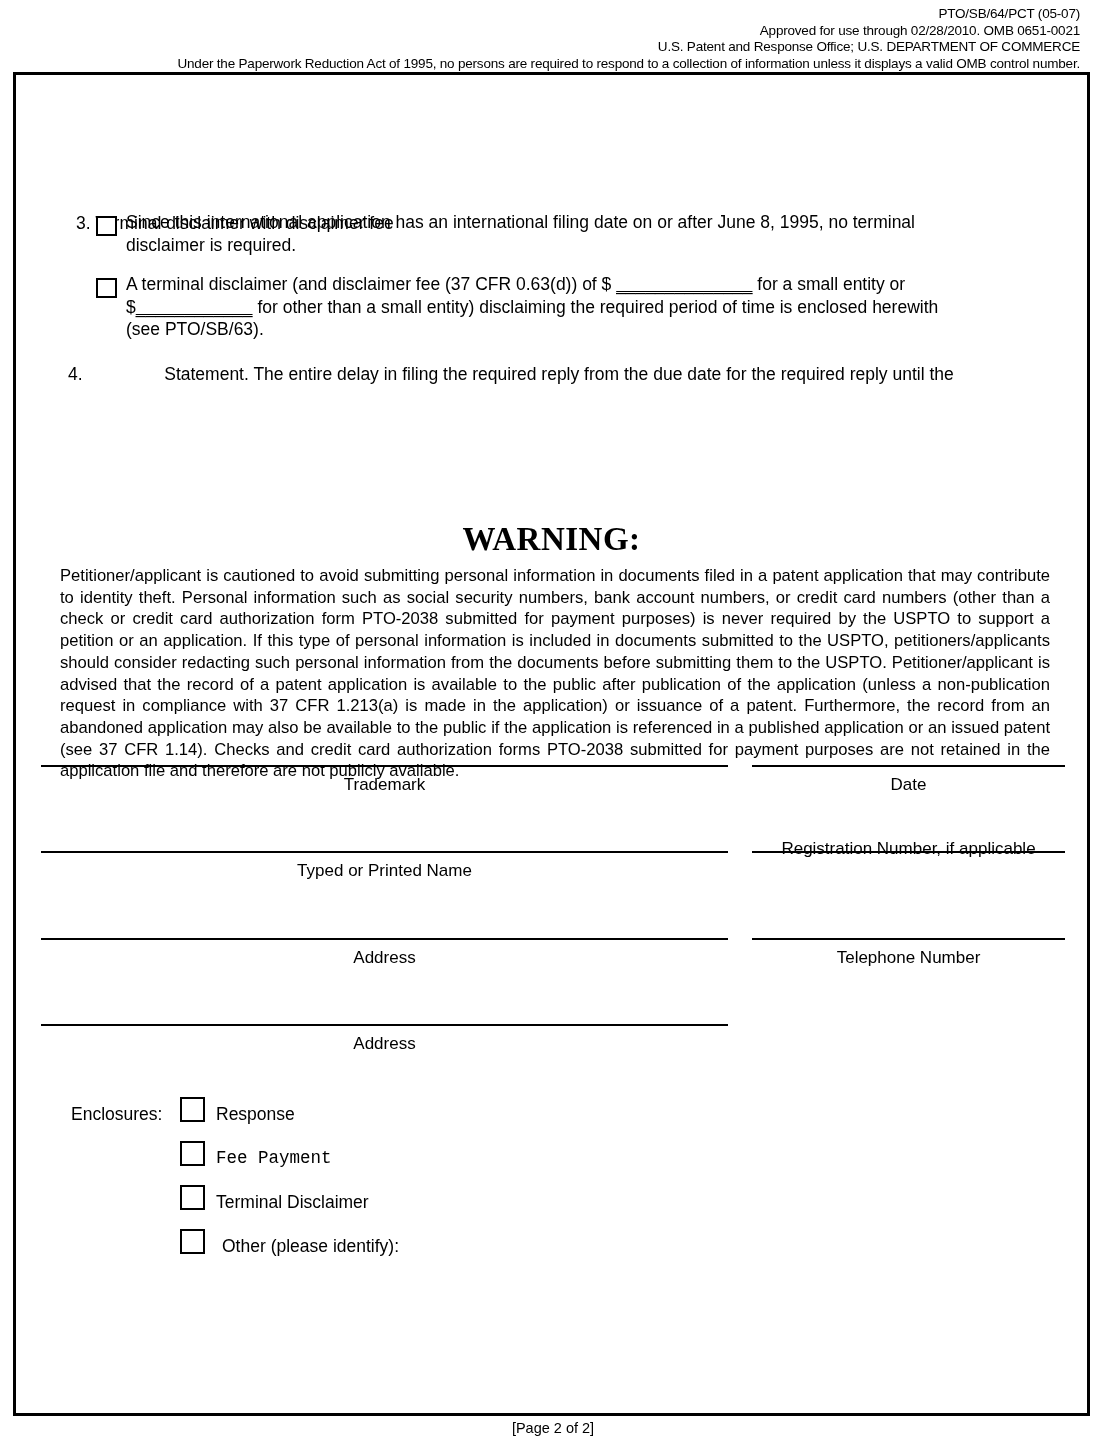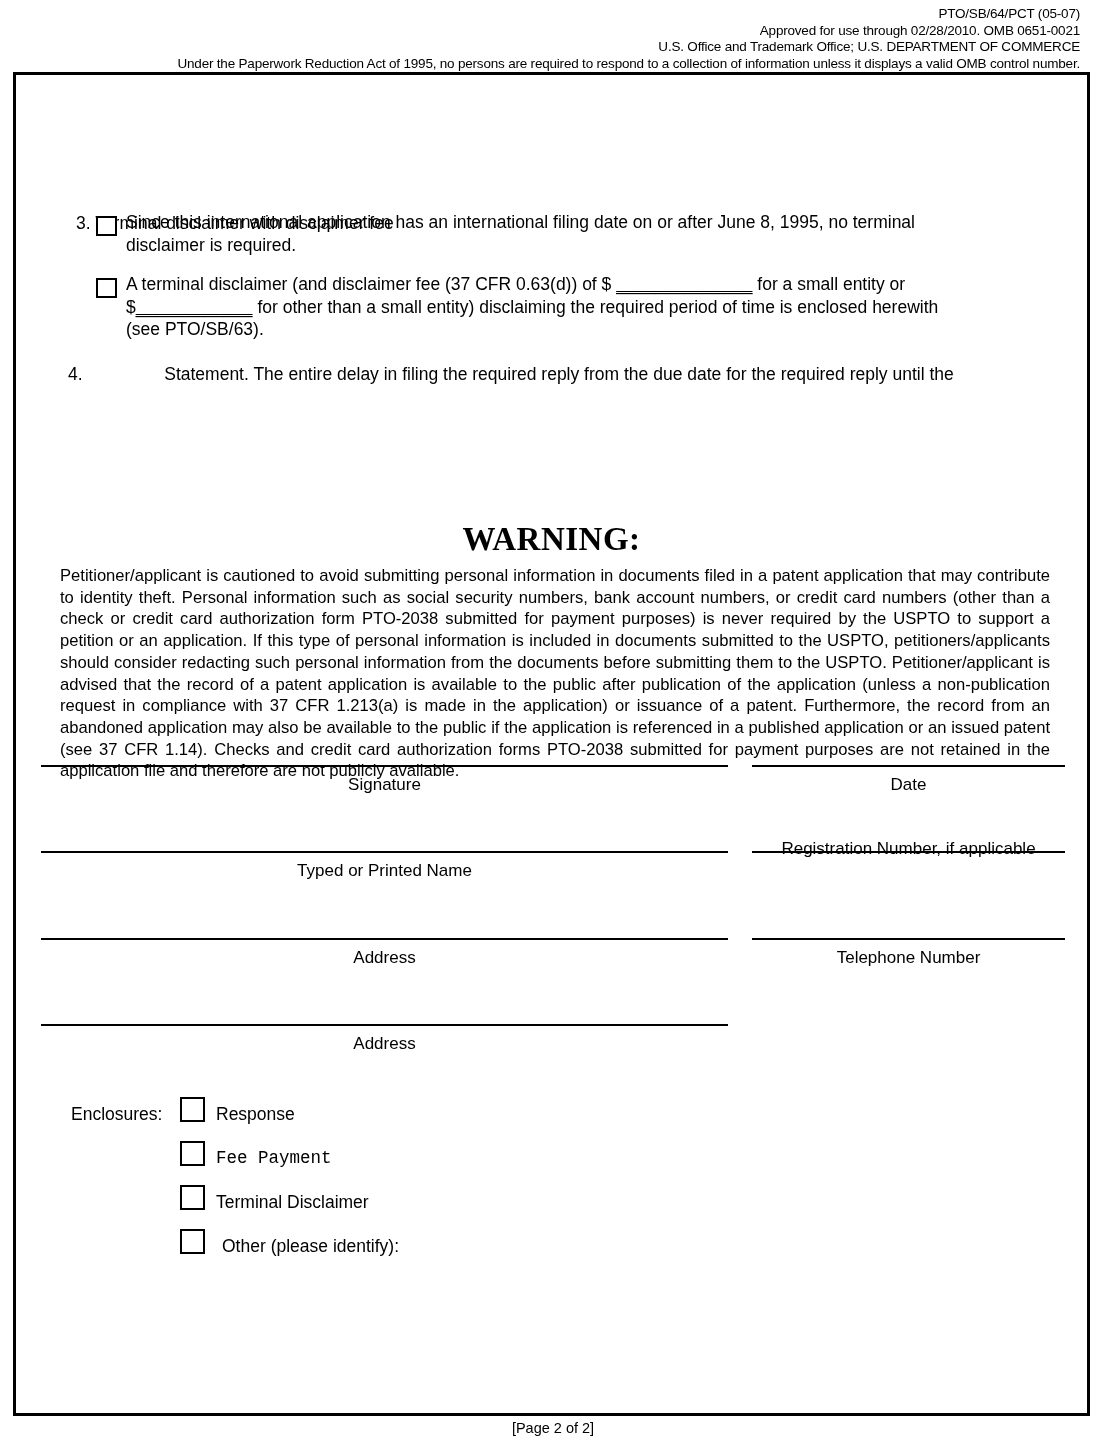--- a/index.html
+++ b/index.html
@@ -140,7 +140,7 @@
 <div id="header-block">
   <span class="hl">PTO/SB/64/PCT (05-07)</span>
   <span class="hl">Approved for use through 02/28/2010. OMB 0651-0021</span>
-  <span class="hl">U.S. Office and Trademark Office; U.S. DEPARTMENT OF COMMERCE</span>
+  <span class="hl">U.S. Patent and Response Office; U.S. DEPARTMENT OF COMMERCE</span>
   <span class="hl">Under the Paperwork Reduction Act of 1995, no persons are required to respond to a collection of information unless it displays a valid OMB control number.</span>
 </div>
 

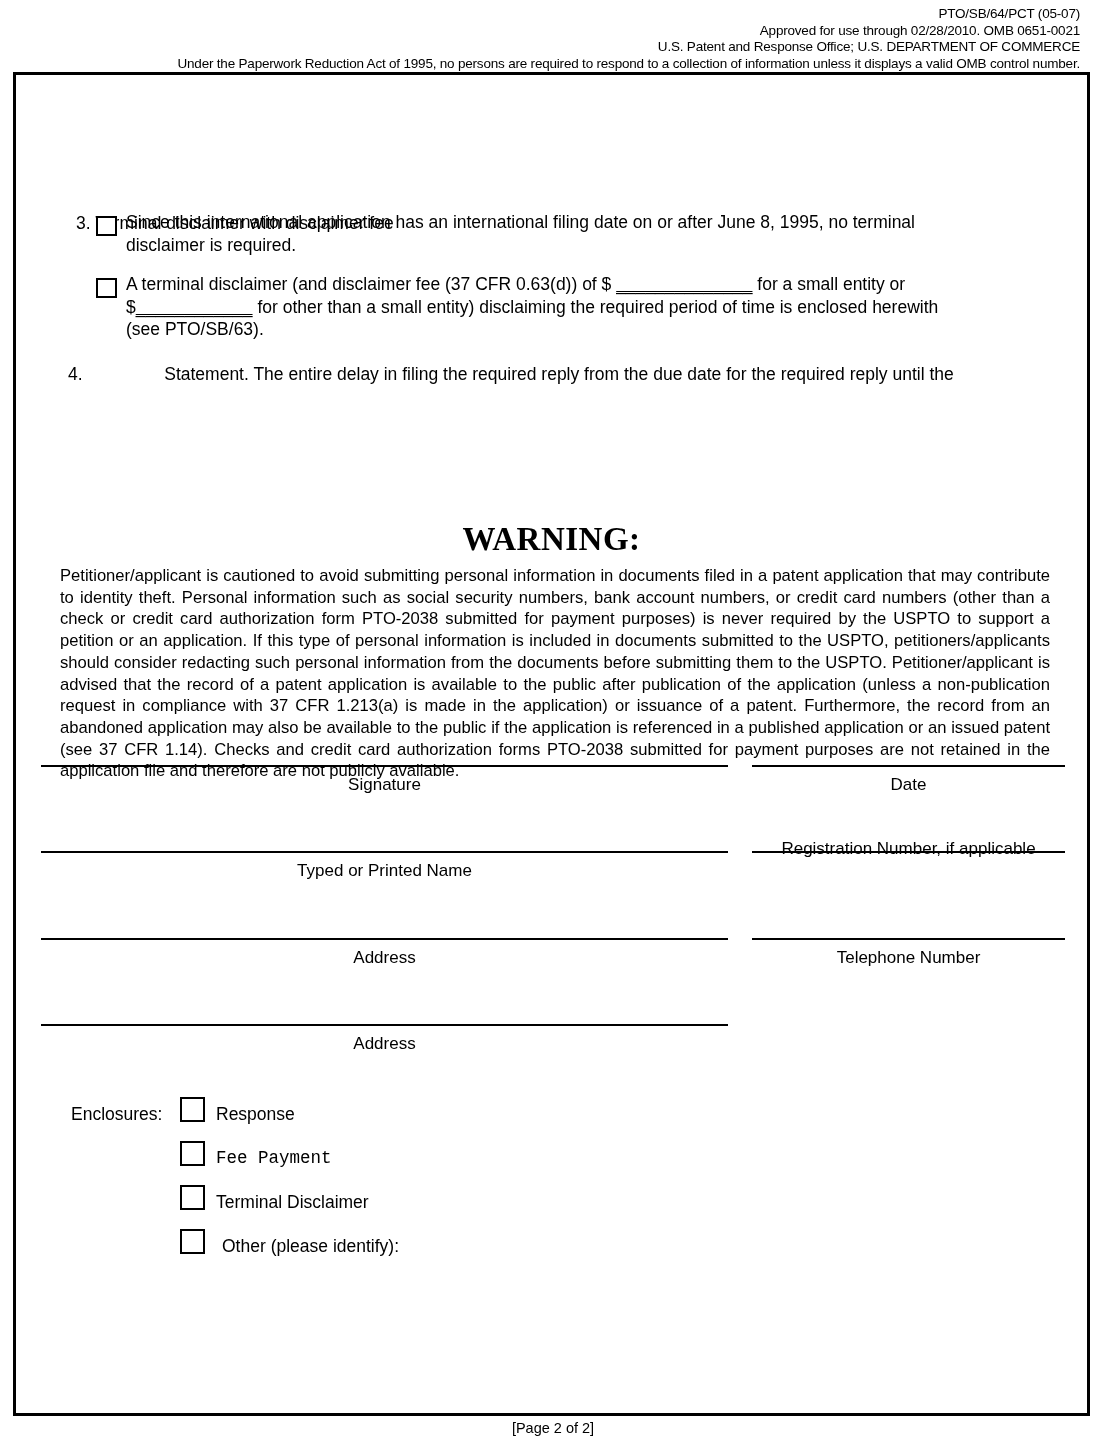--- a/index.html
+++ b/index.html
@@ -173,7 +173,7 @@
   </div>
 
   <div class="rule" style="left:25px; top:690px; width:687px;"></div>
-  <div class="rule-label" style="left:25px; top:700px; width:687px;">Signature</div>
+  <div class="rule-label" style="left:25px; top:700px; width:687px;">Trademark</div>
 
   <div class="rule" style="left:736px; top:690px; width:313px;"></div>
   <div class="rule-label" style="left:736px; top:700px; width:313px;">Date</div>

